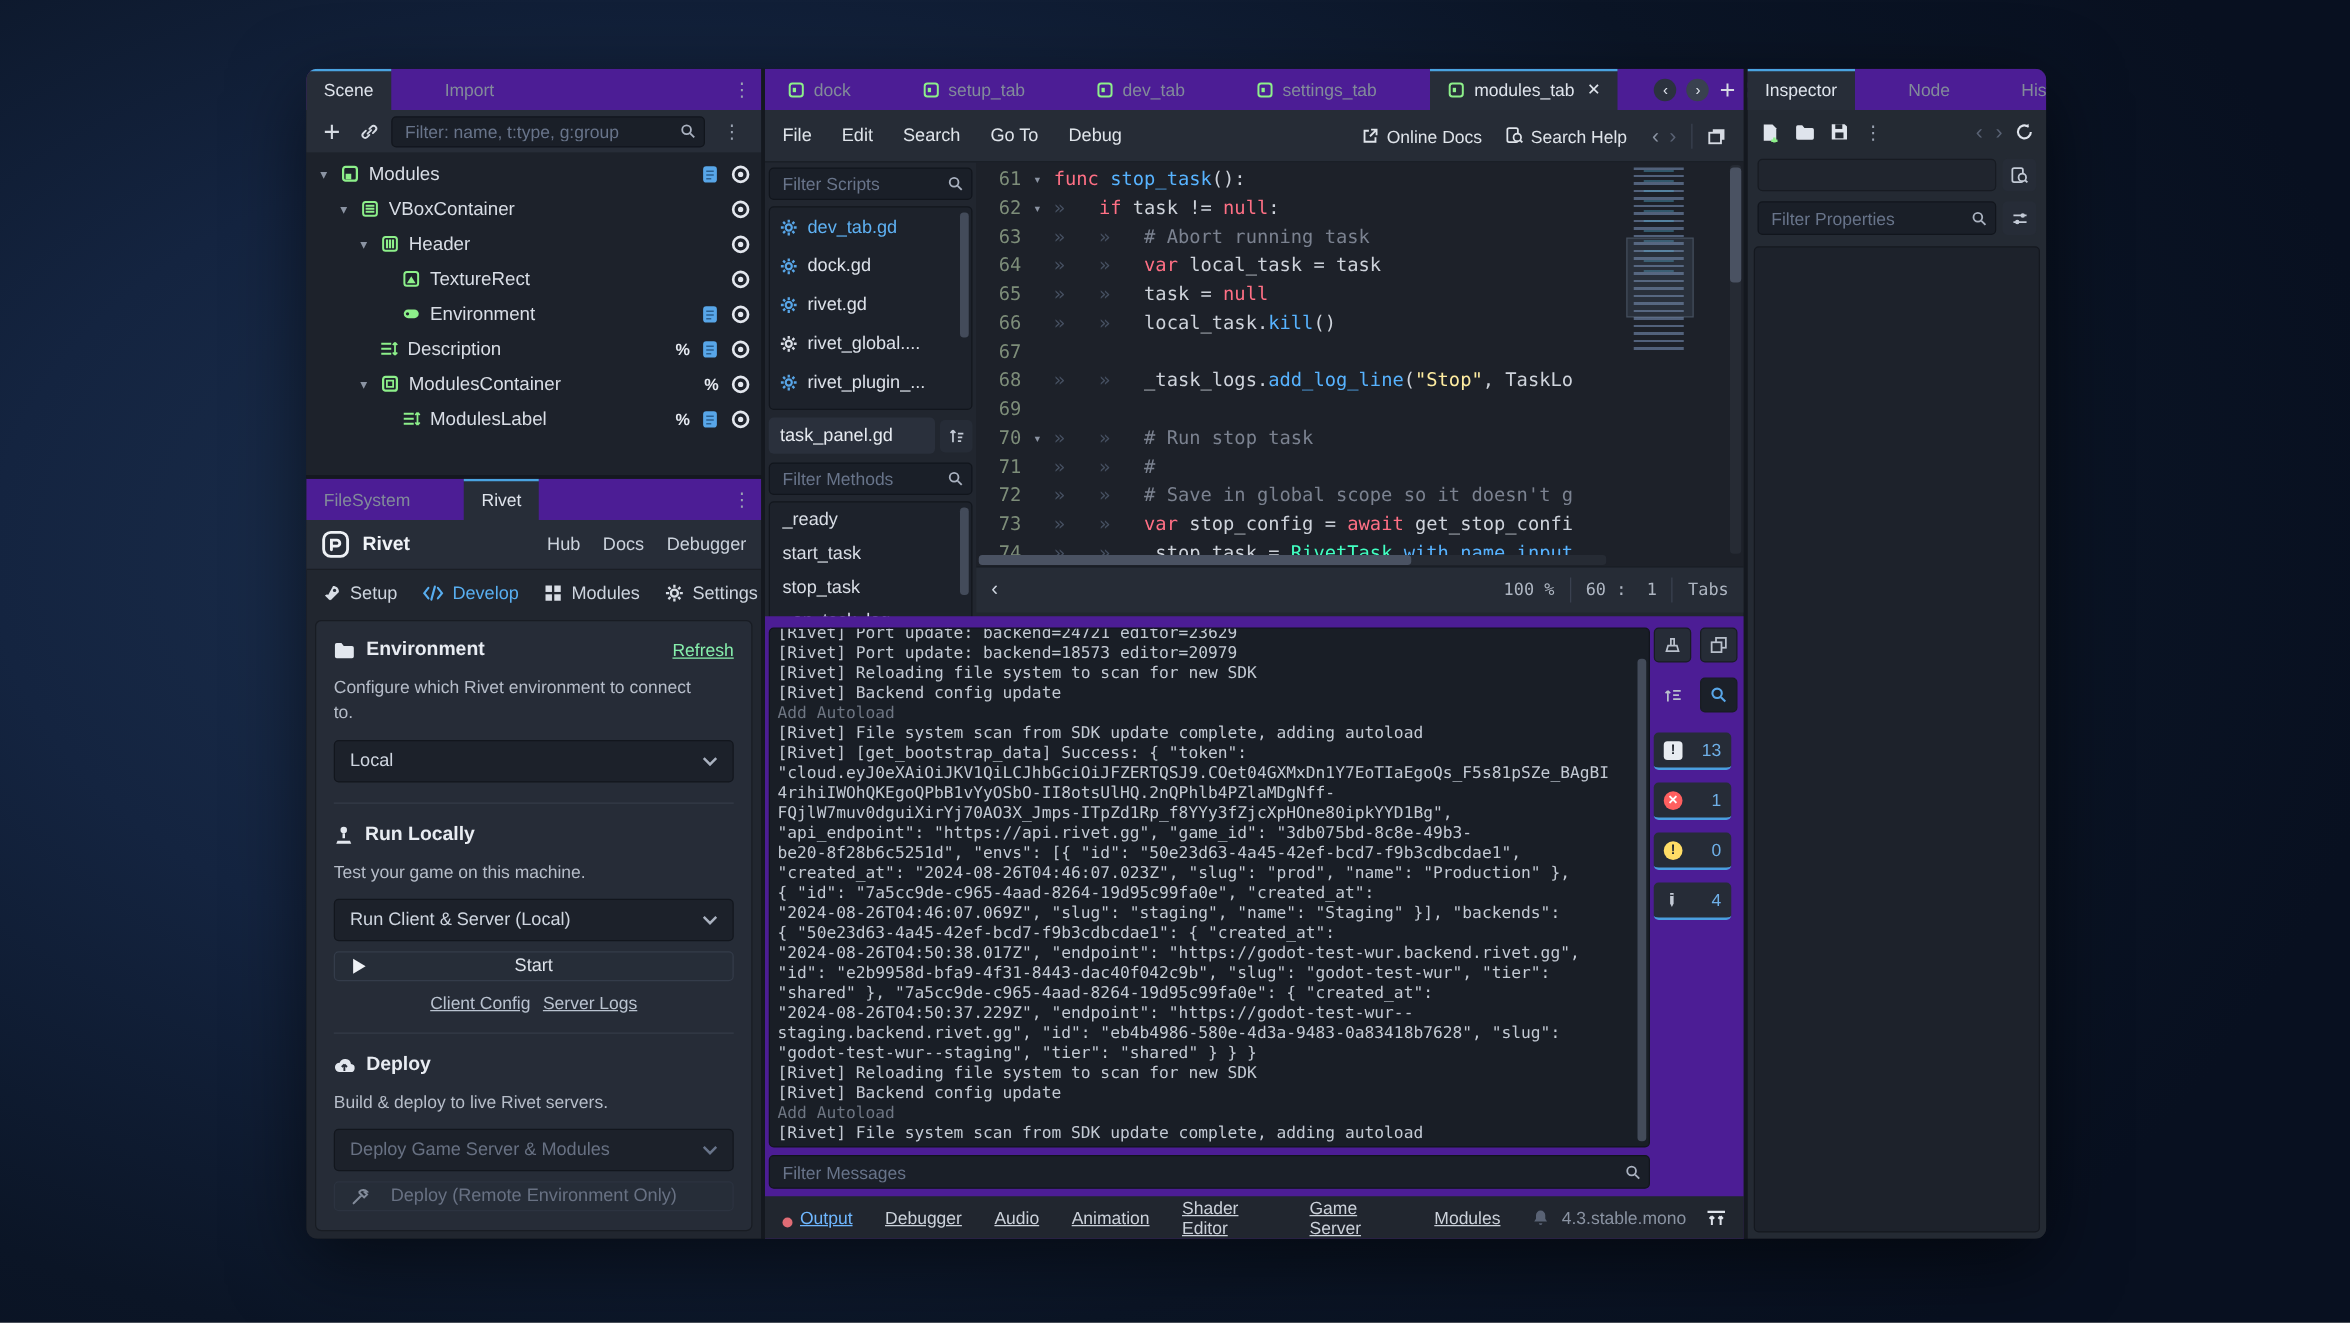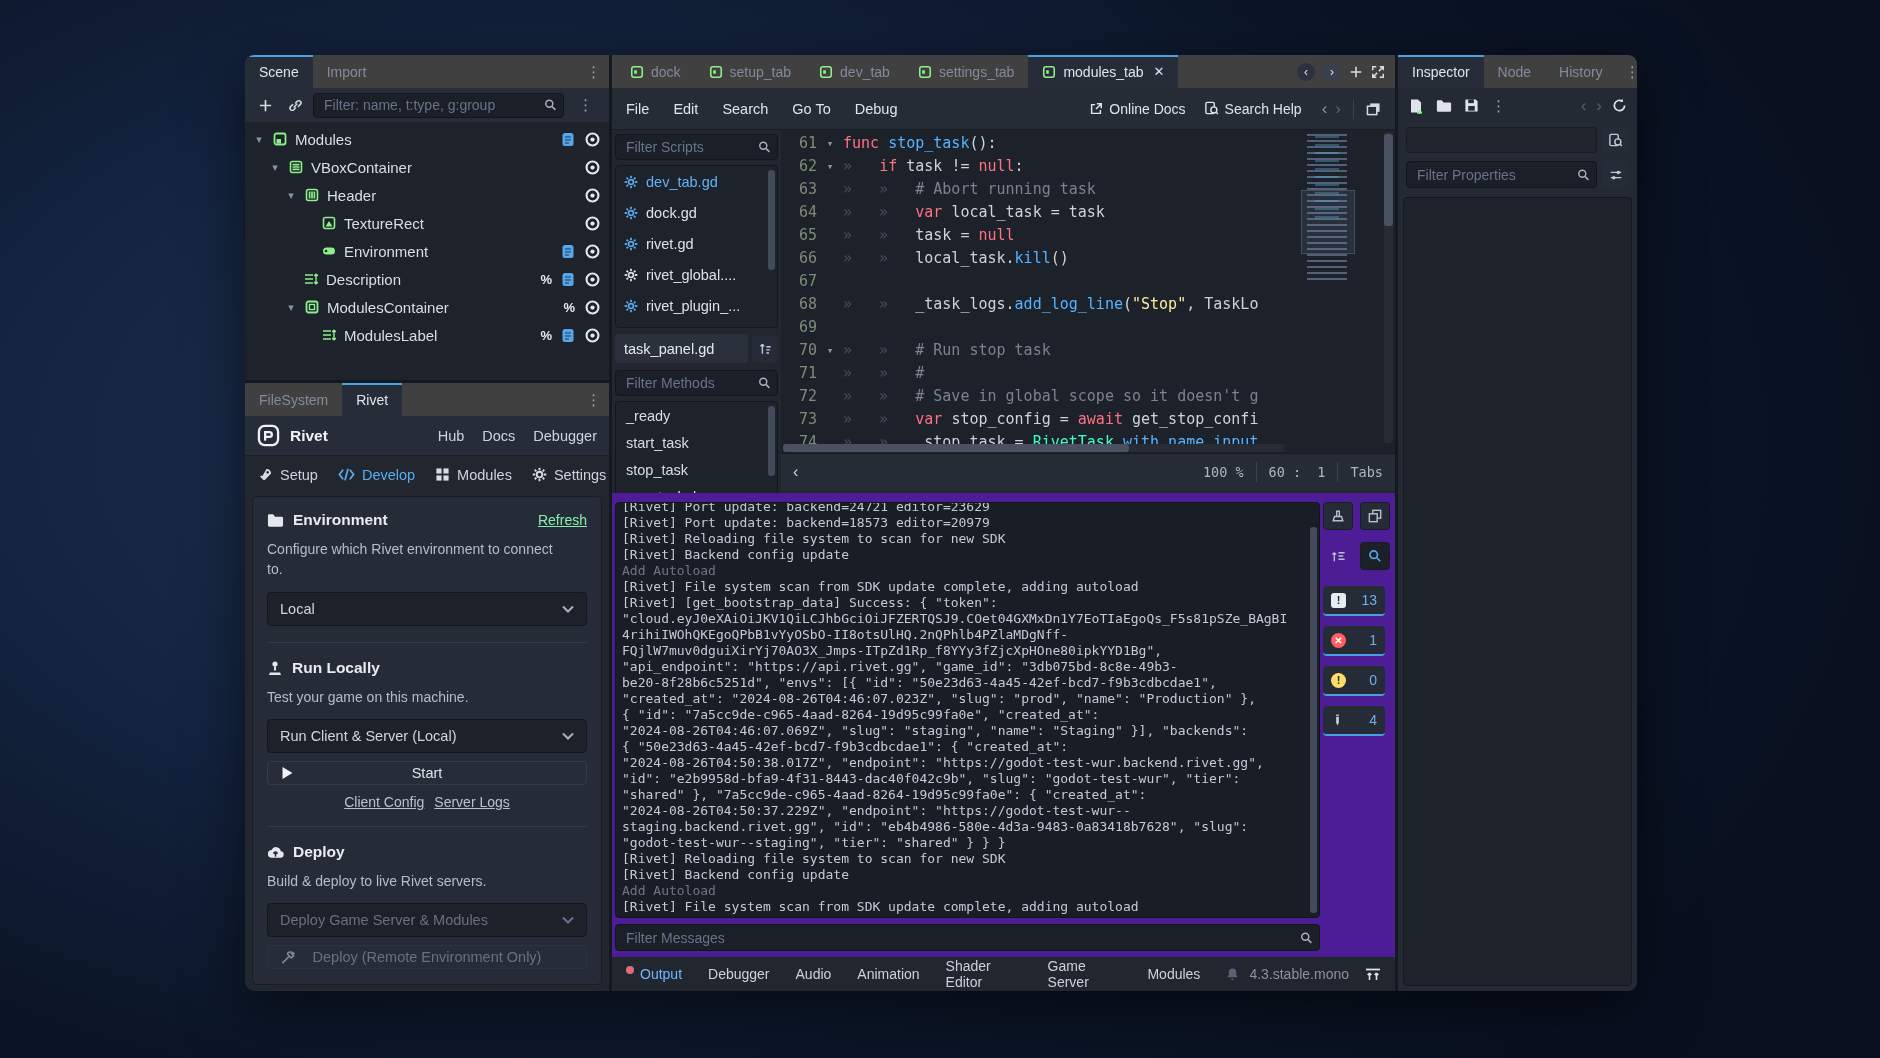--- a/index.html
+++ b/index.html
@@ -15,7 +15,7 @@
     box-shadow:0 18px 60px rgba(0,0,0,.55);
   }
   .panel { position:absolute; background:#242a33; }
-  .tabstrip { position:absolute; left:0; right:0; top:0; height:33px; background:#404040; display:flex; align-items:stretch; }
+  .tabstrip { position:absolute; left:0; right:0; top:0; height:33px; background:#4c1d95; display:flex; align-items:stretch;gap:29px; }
   .tab { display:flex; align-items:center; gap:7px; padding:0 14px; color:#828b9a; font-size:14px; position:relative; }
   .tab.active { background:#272d38; color:#dfe4ec; }
   .tab.active::before { content:""; position:absolute; left:0; right:0; top:0; height:2px; background:#4aa3e0; }

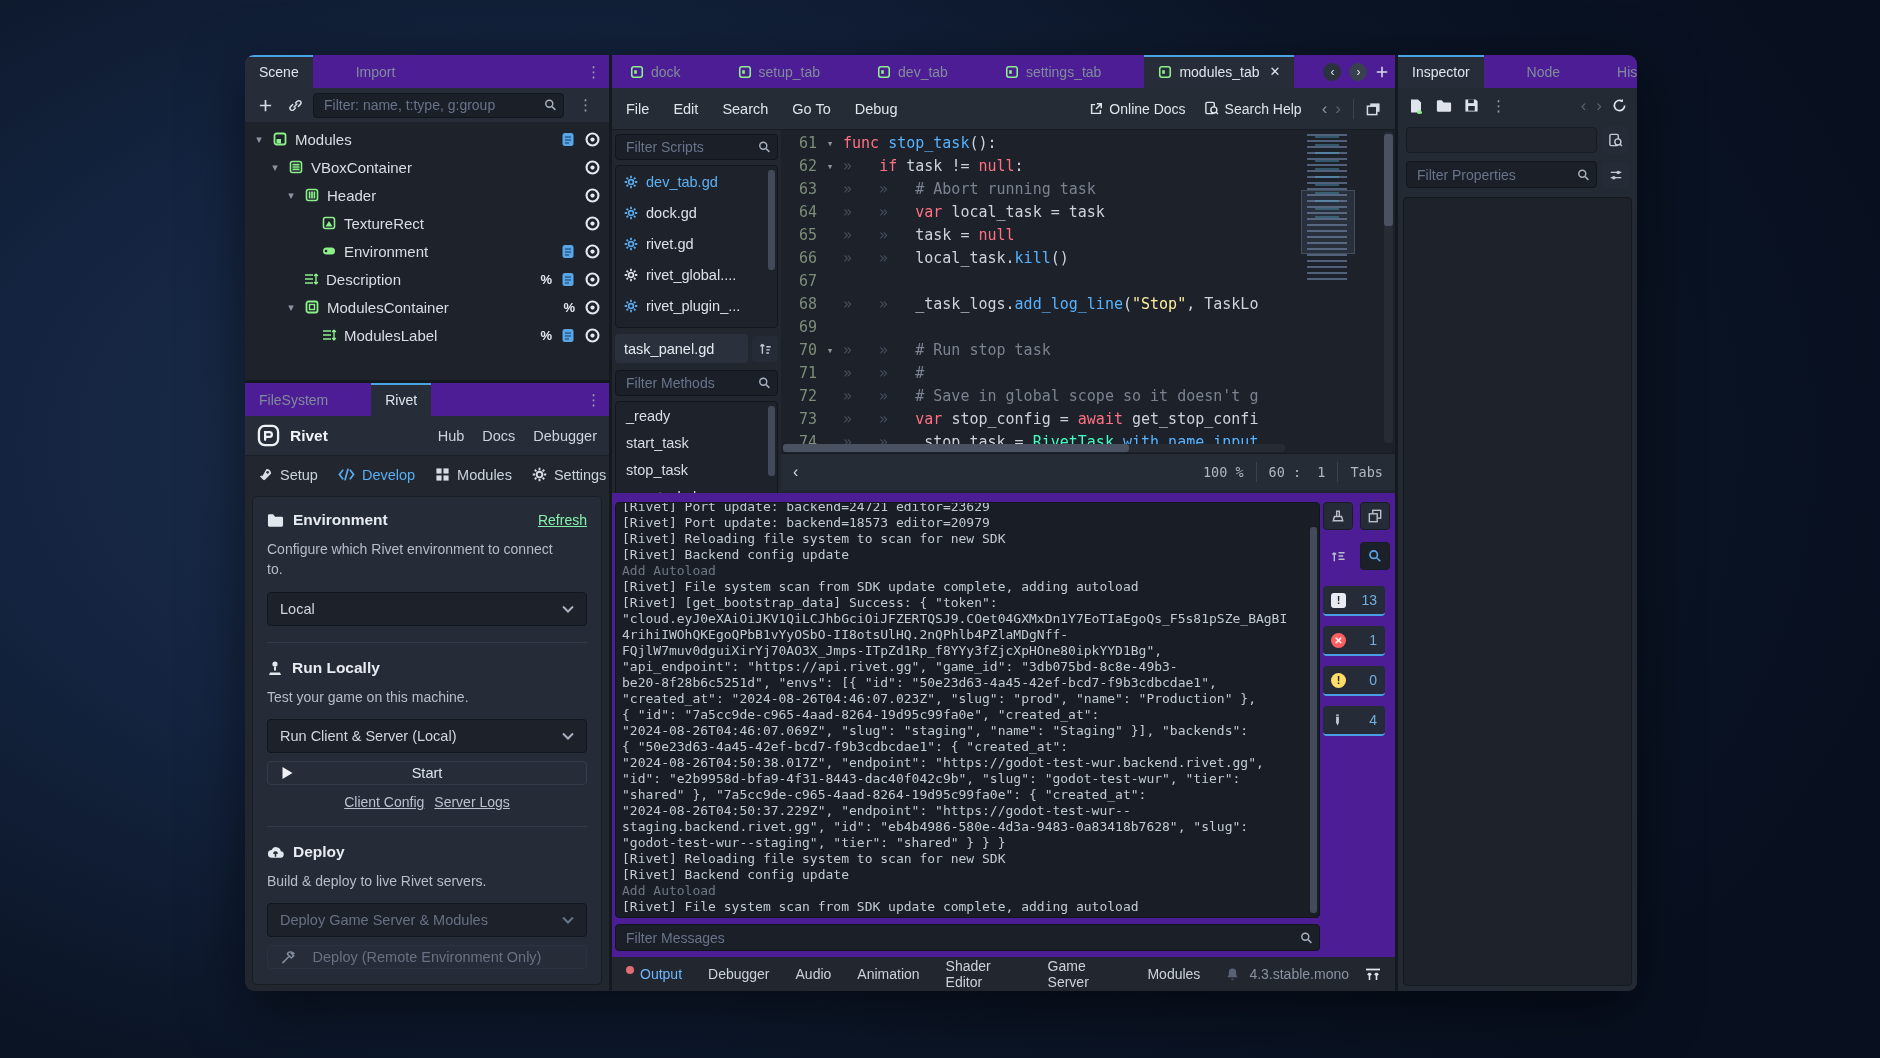--- a/index.html
+++ b/index.html
@@ -61,7 +61,7 @@
   .fbadge { width:62px; height:30px; background:#262c37; border-bottom:2px solid #4a9fe0; border-radius:4px;
             display:flex; align-items:center; justify-content:space-between; padding:0 8px; }
   .fbadge .cnt { color:#6fb0e8; font-size:14px; }
-  .bbar-item { color:#ccd2db; font-size:14px; display:flex; align-items:flex-start; gap:6px; }
+  .bbar-item { color:#ccd2db; font-size:14px; display:flex; align-items:flex-end; gap:6px;text-decoration:underline; }
   .seg { border-left:1px solid #3a4150; height:20px; }
   .statustxt { font-family:"DejaVu Sans Mono",monospace; font-size:13.5px; color:#aeb6c2; }
   .menuitem { color:#dfe4ea; font-size:14.5px; }

